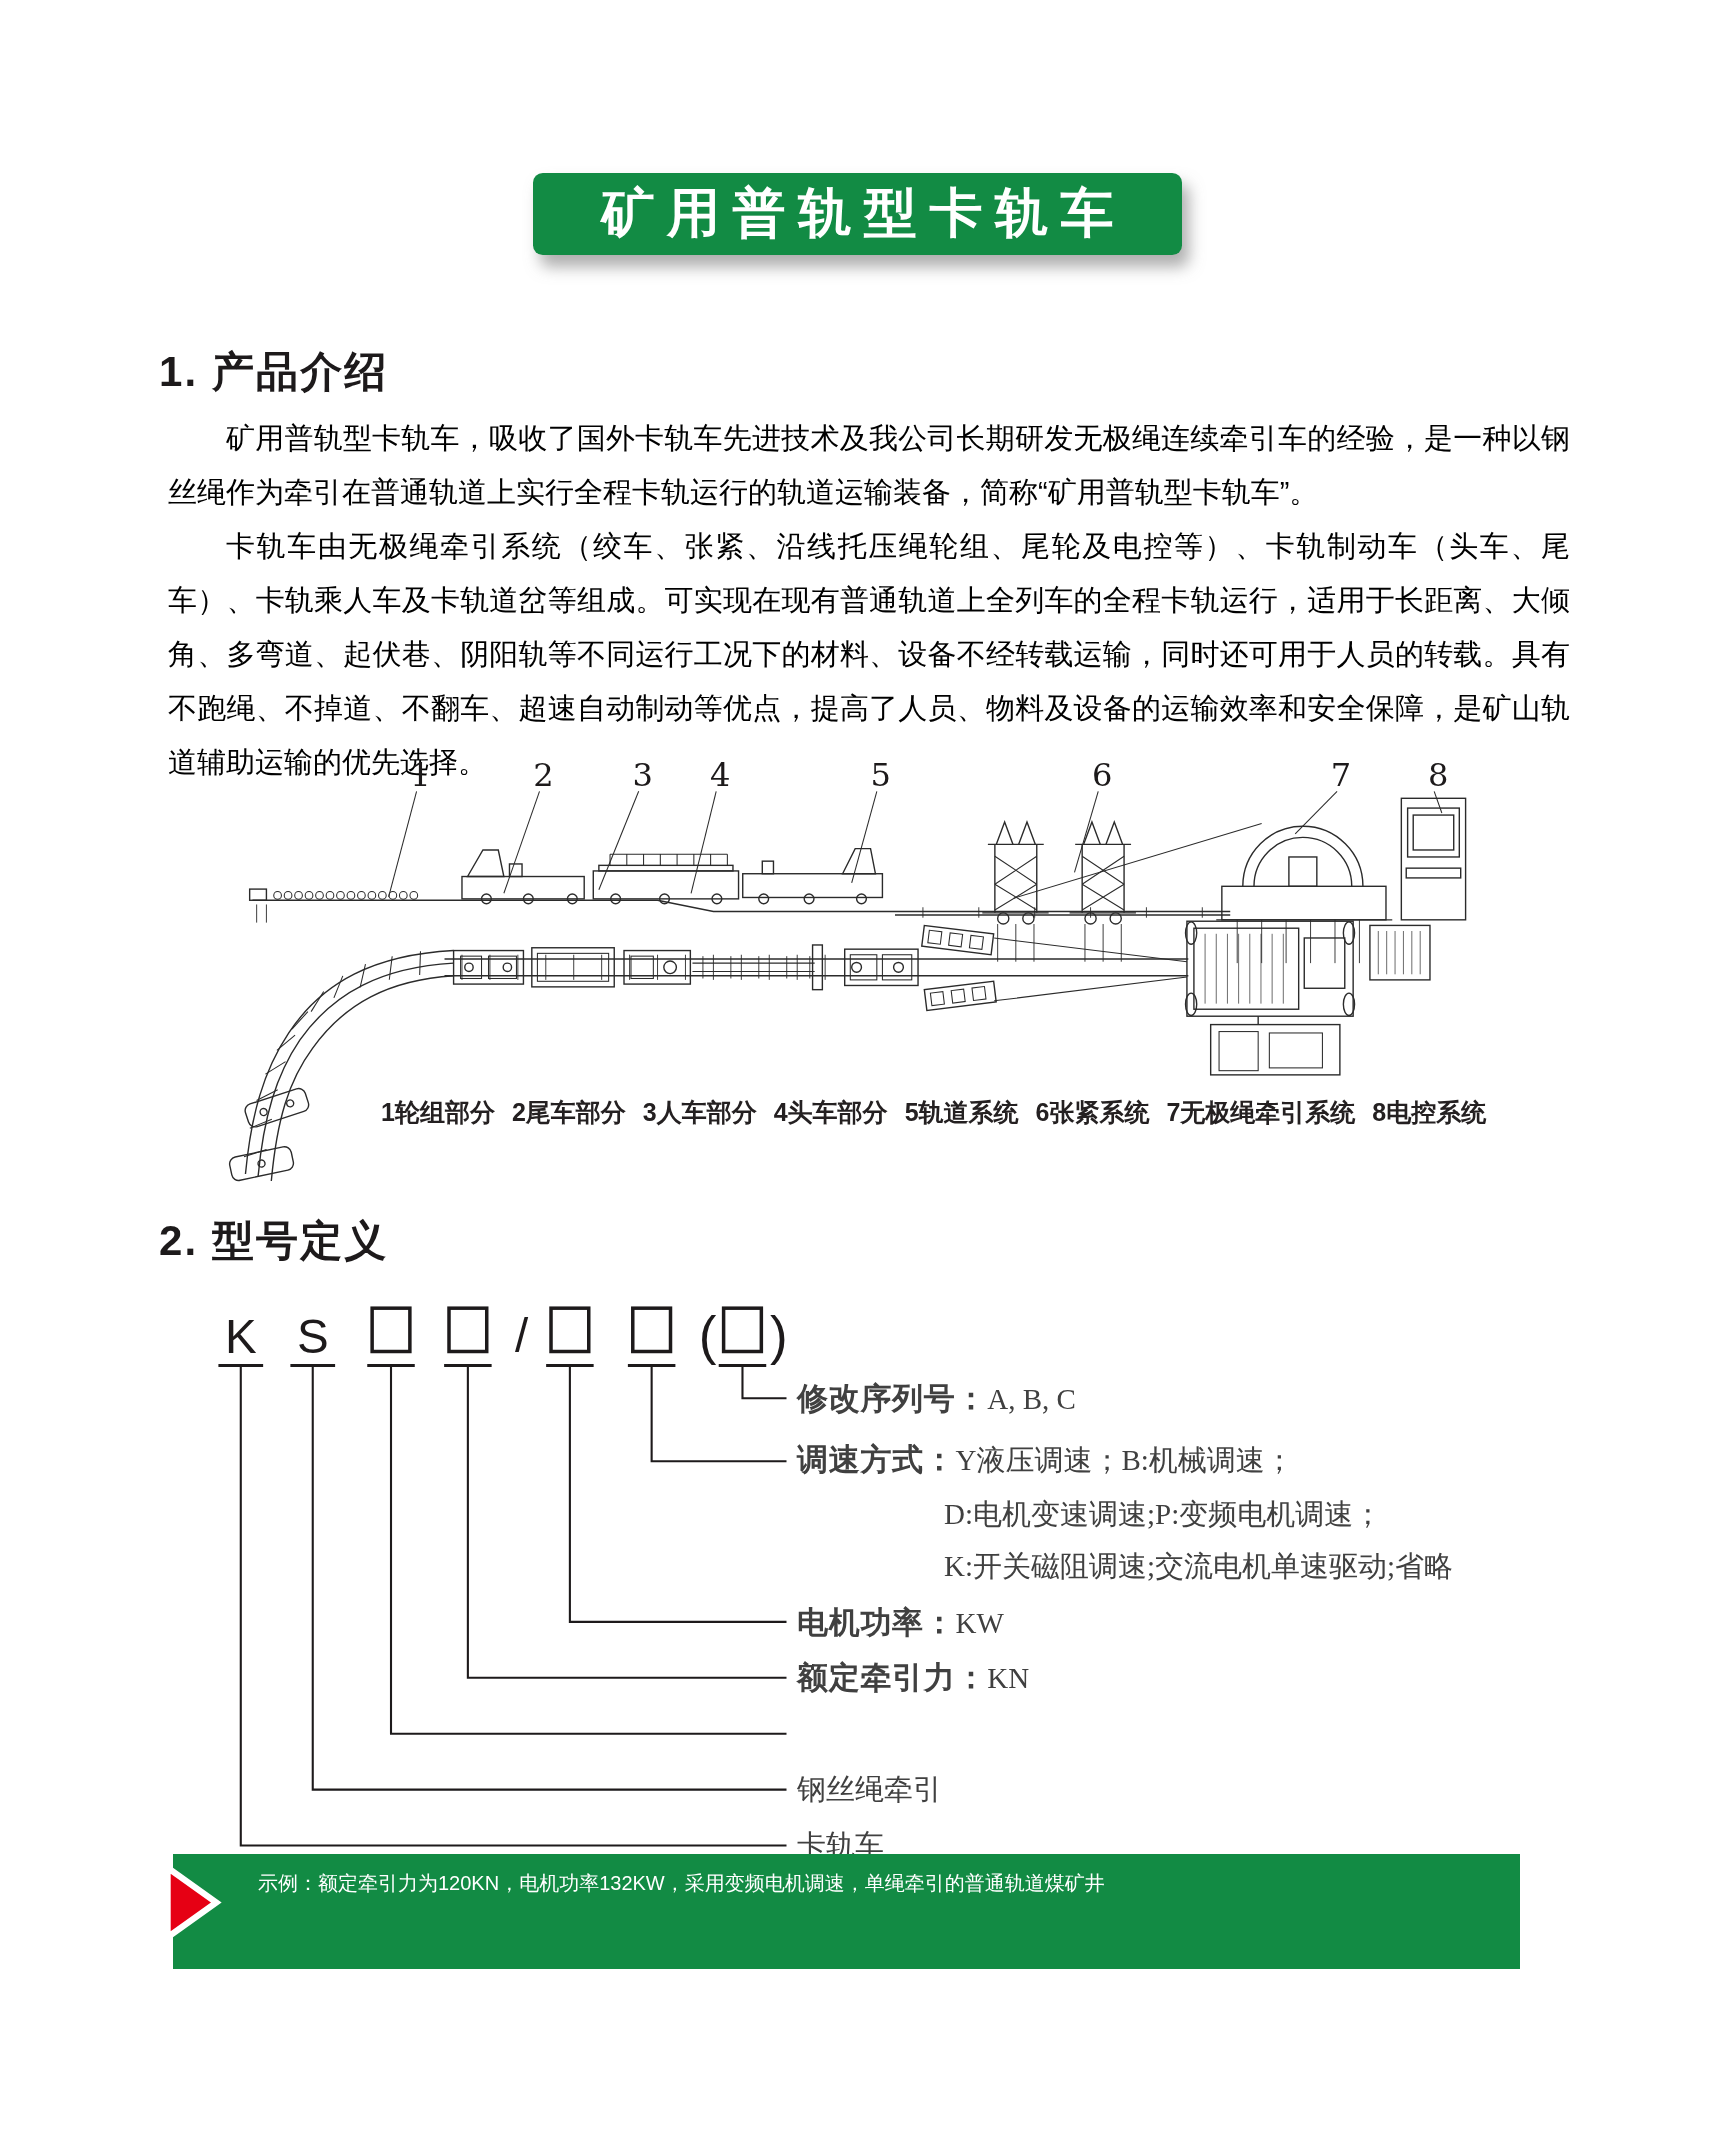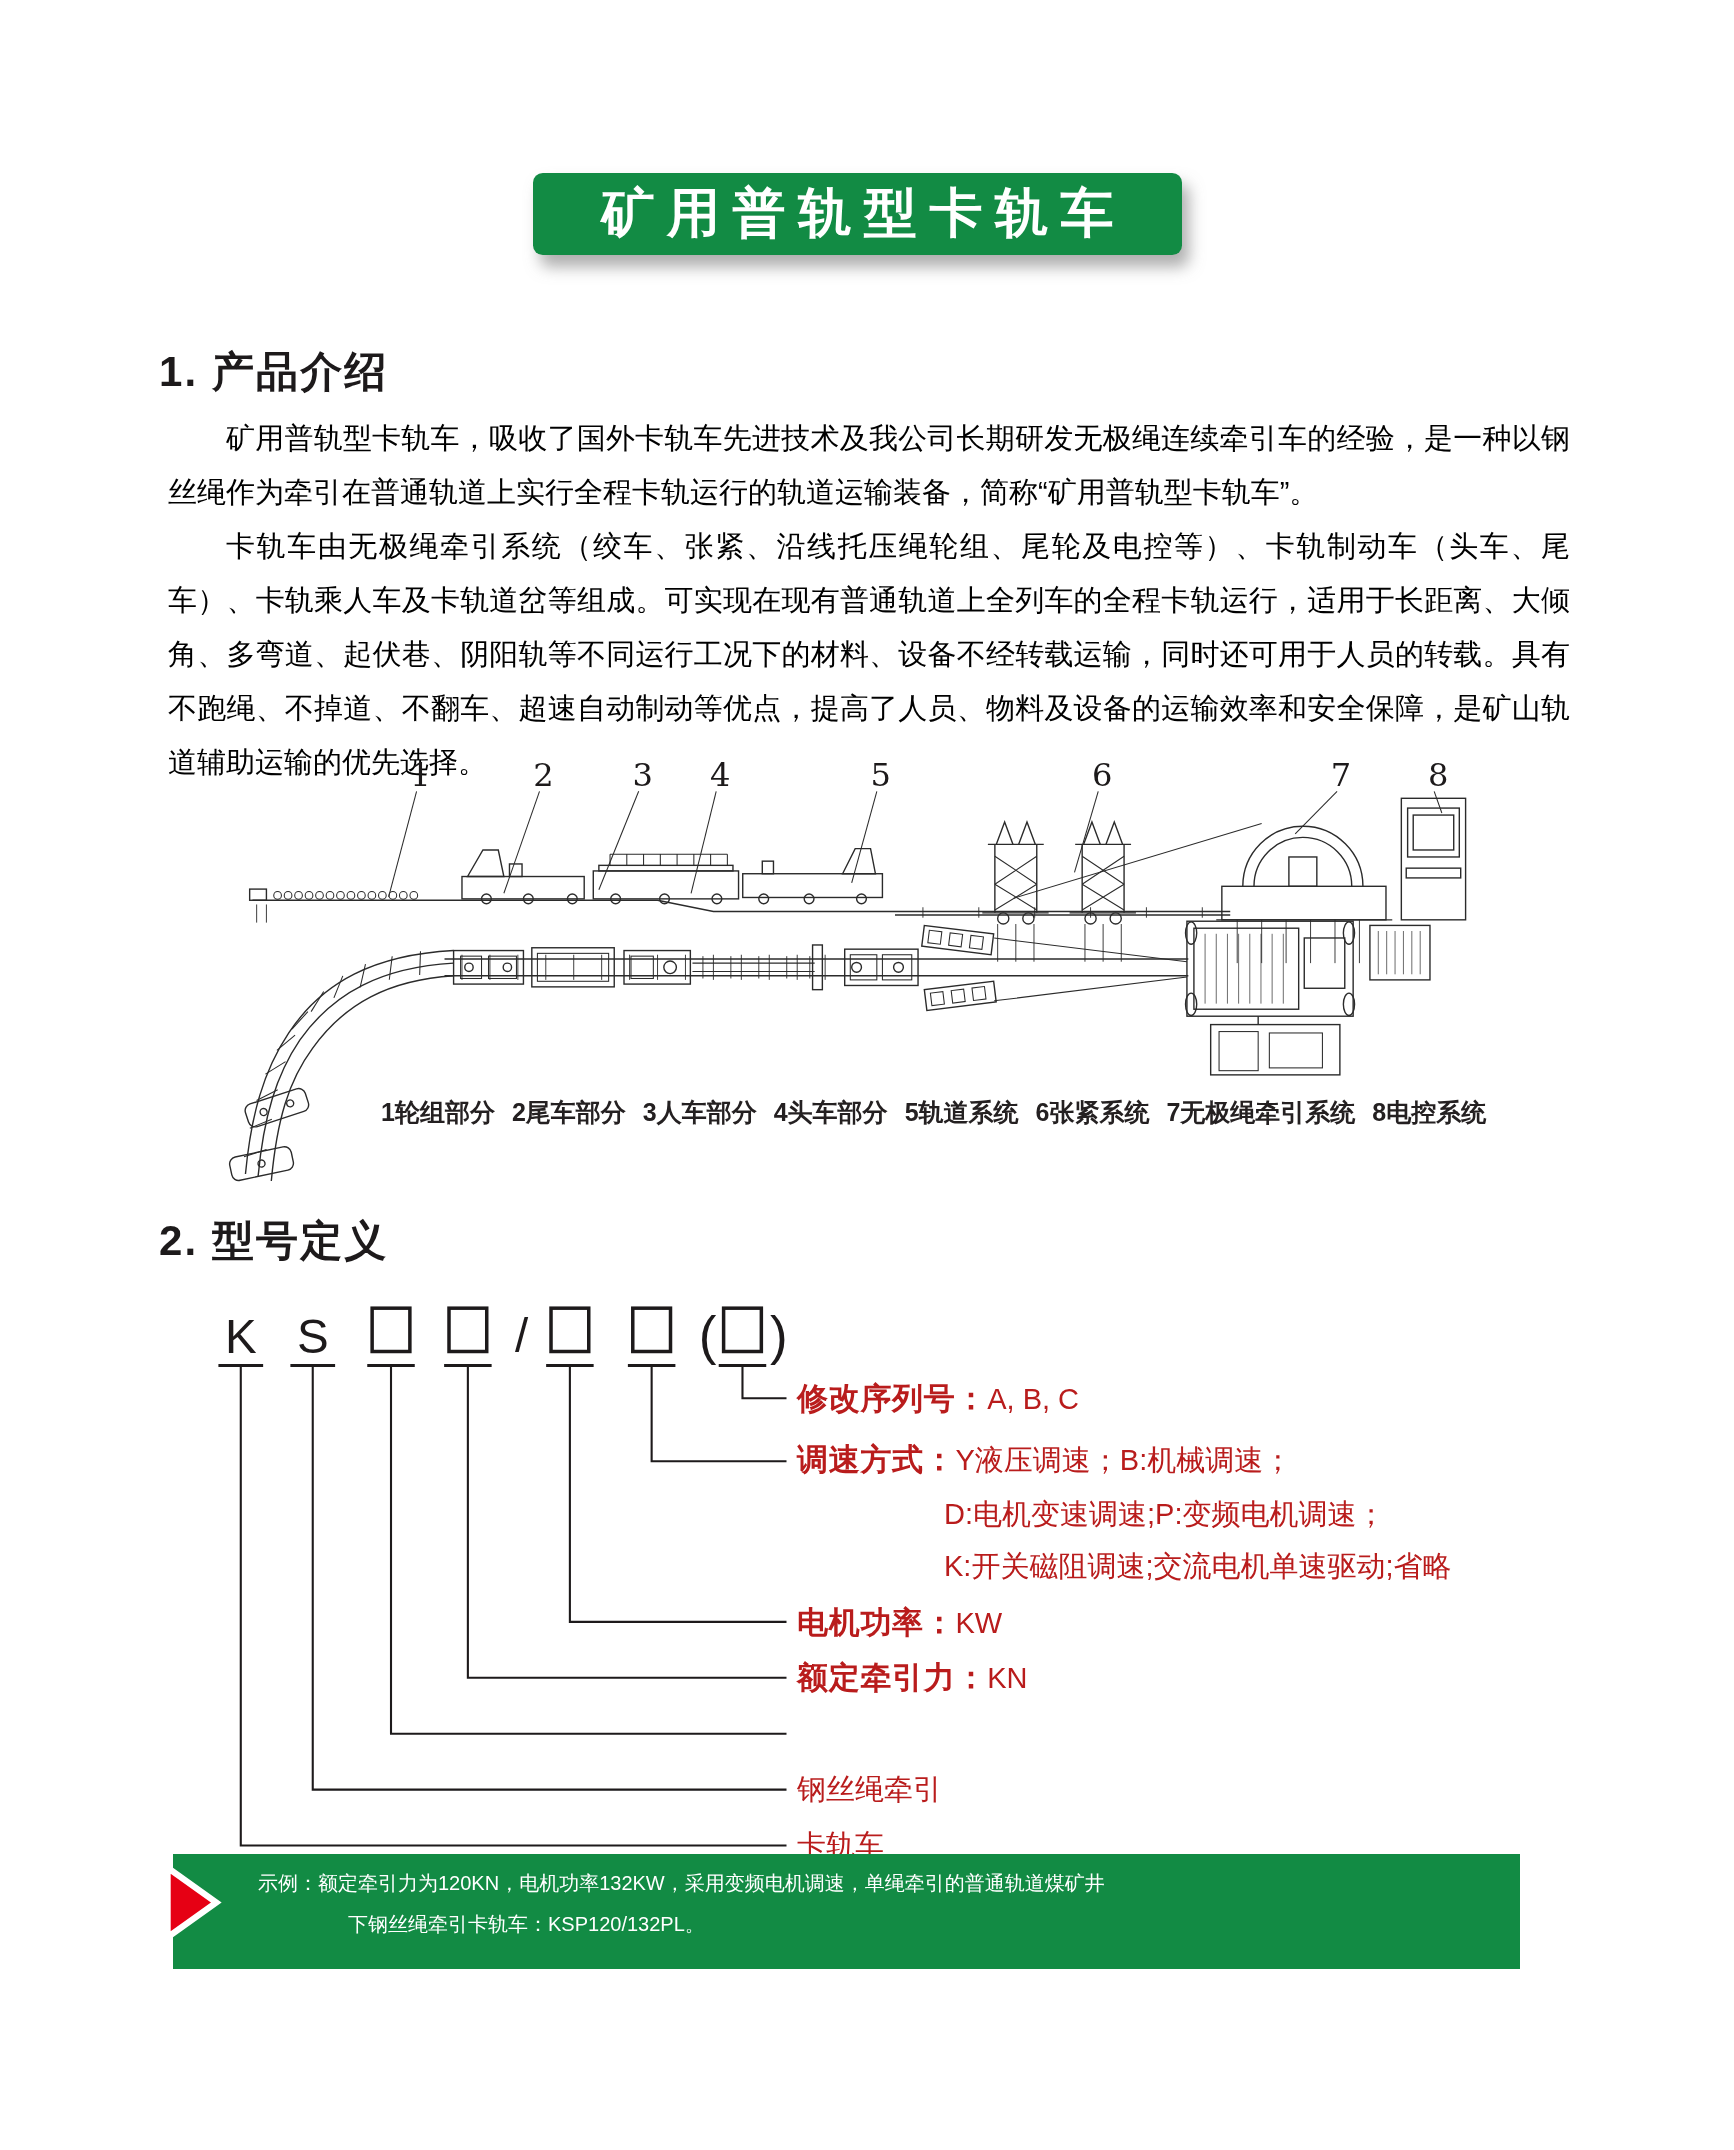--- a/index.html
+++ b/index.html
@@ -41,8 +41,8 @@
   #model-figure{position:absolute;left:210px;top:1297px;}
   
   .mrow{
-    position:absolute;left:797px;white-space:nowrap;font-size:29px;color:#b91c1c;
-    height:39px;line-height:39px;
+    position:absolute;left:797px;white-space:nowrap;font-size:29px;color:#404040;
+    height:39px;line-height:39px;font-family:Liberation Serif, serif;
   }
   .mrow .lbl{font-weight:bold;font-size:31px;letter-spacing:0.7px;}
   .mrow .val{font-weight:normal;}

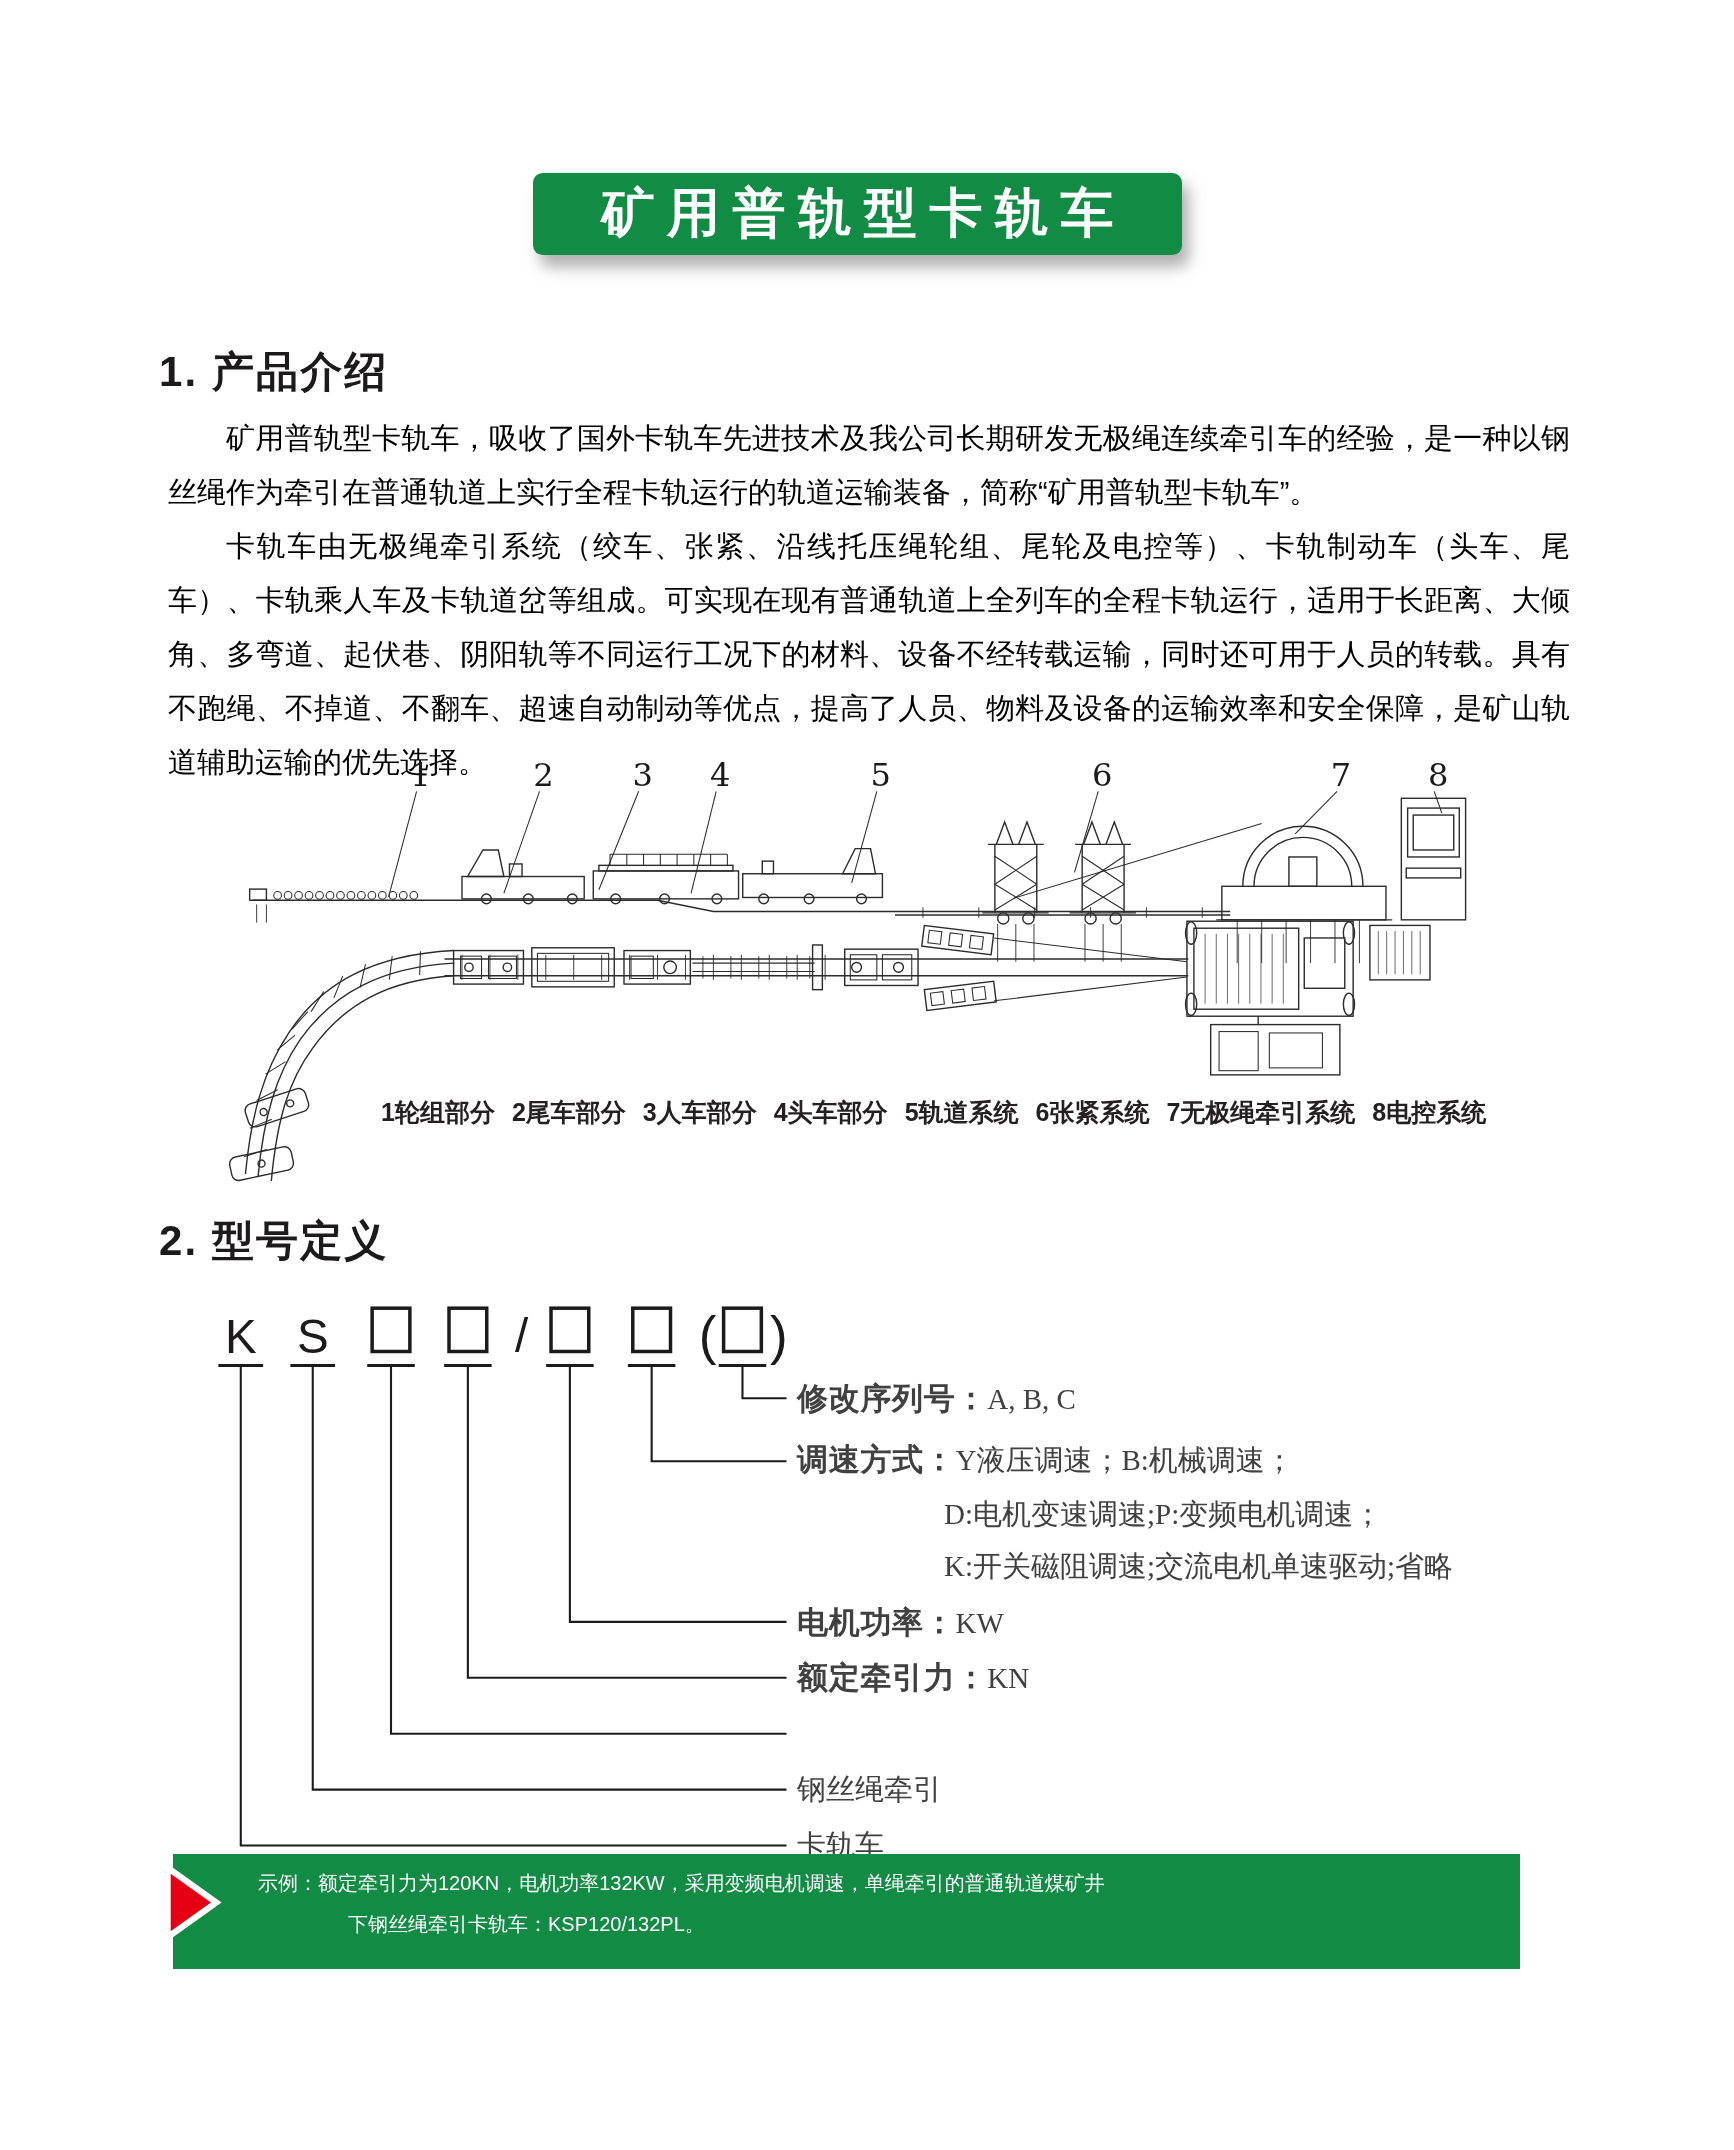--- a/index.html
+++ b/index.html
@@ -342,7 +342,6 @@
 
   <div class="example-box" style="background:#128b44;">
     <span class="l1">示例：额定牵引力为120KN，电机功率132KW，采用变频电机调速，单绳牵引的普通轨道煤矿井</span>
-    <span class="l2">下钢丝绳牵引卡轨车：KSP120/132PL。</span>
   </div>
   <svg class="example-arrow" width="64" height="77" viewBox="0 0 92 110">
     <polygon points="8,5 8,105 78,55" fill="#e60014" stroke="#ffffff" stroke-width="9"></polygon>

